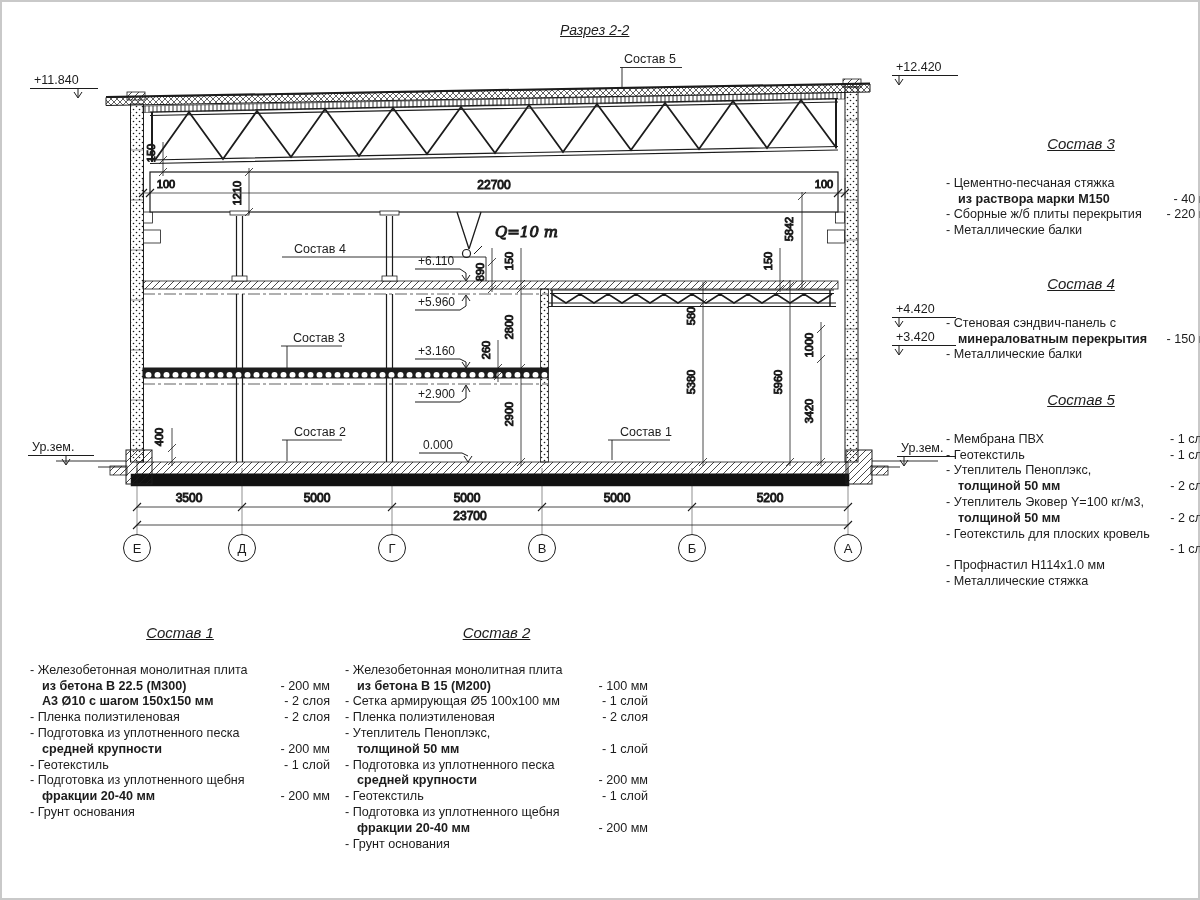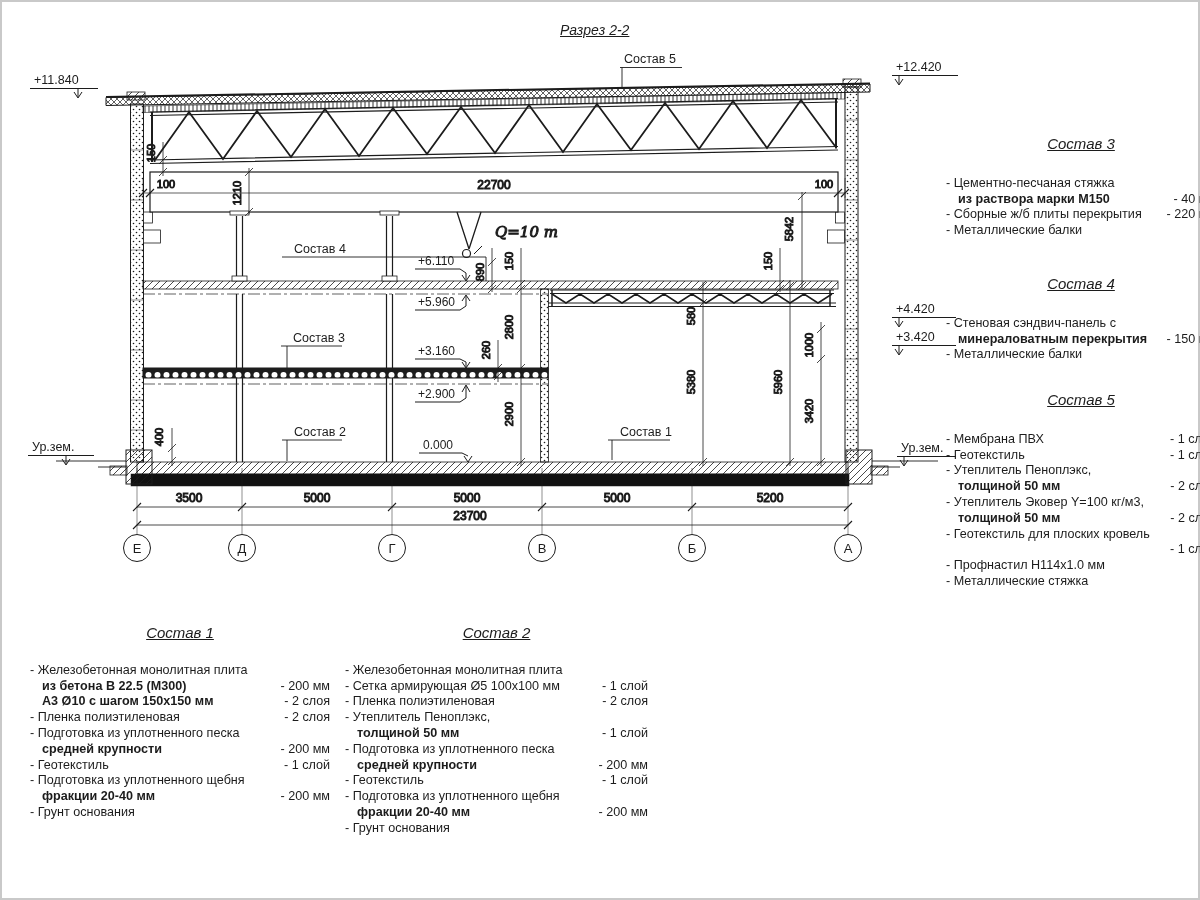--- a/index.html
+++ b/index.html
@@ -355,6 +355,10 @@
       <span class="l">- Железобетонная  монолитная плита</span>
       <span class="r"></span>
     </div>
+  <div class="row ind">
+      <span class="l">из бетона В 15 (М200)</span>
+      <span class="r">- 100 мм</span>
+    </div>
   <div class="row">
       <span class="l">- Сетка армирующая Ø5 100х100 мм</span>
       <span class="r">- 1 слой</span>

